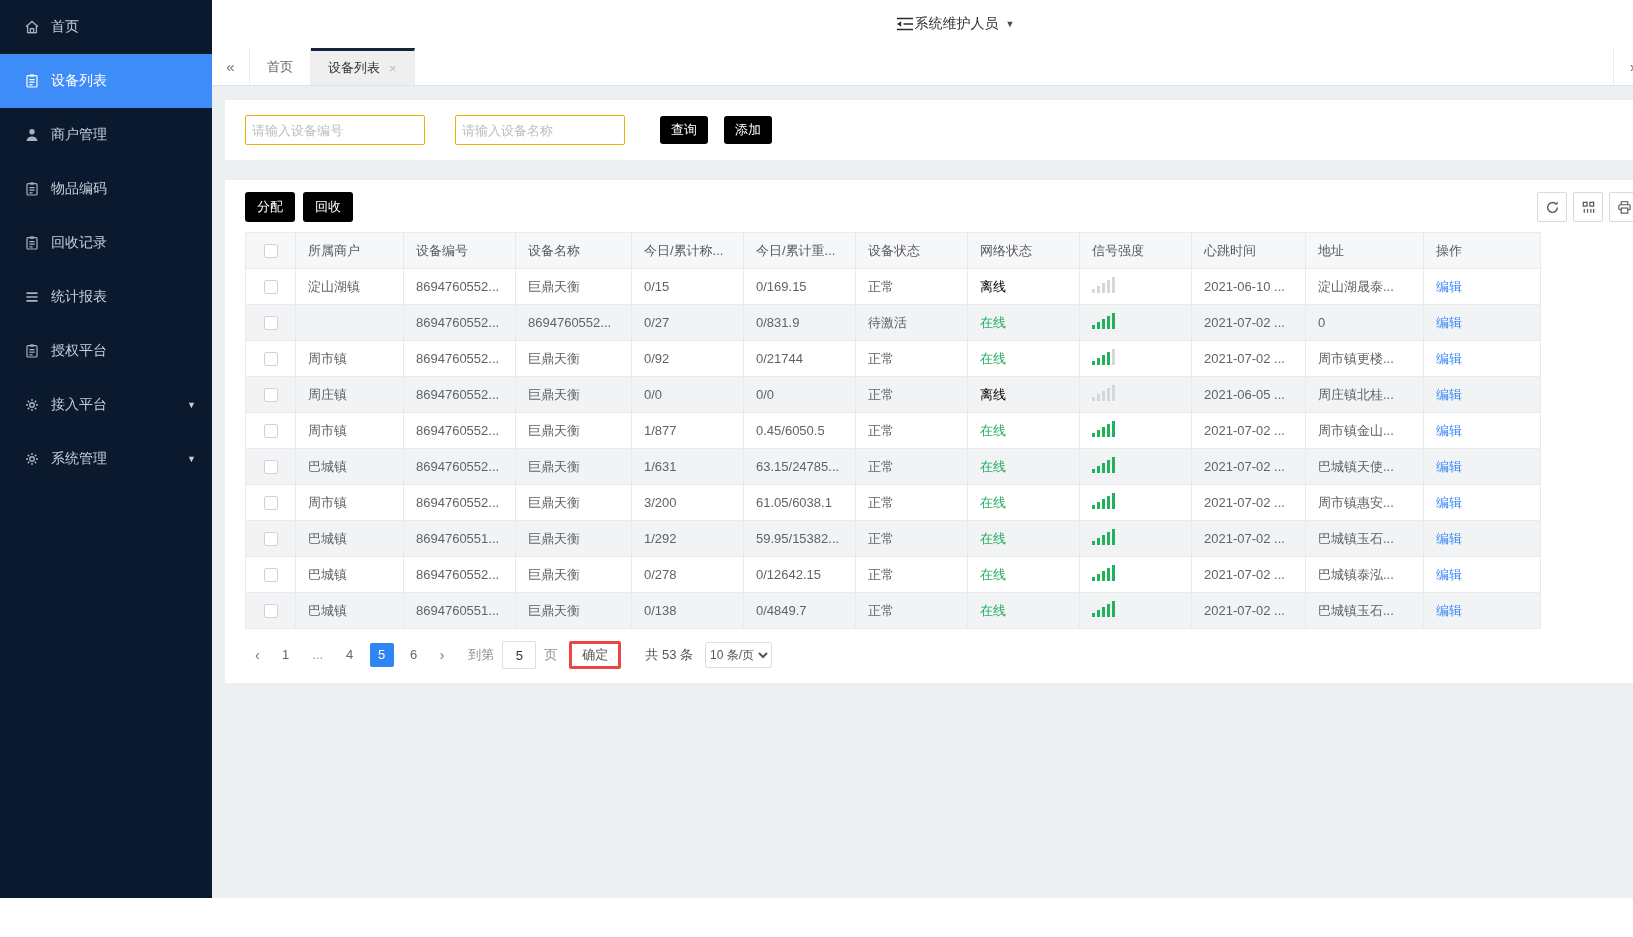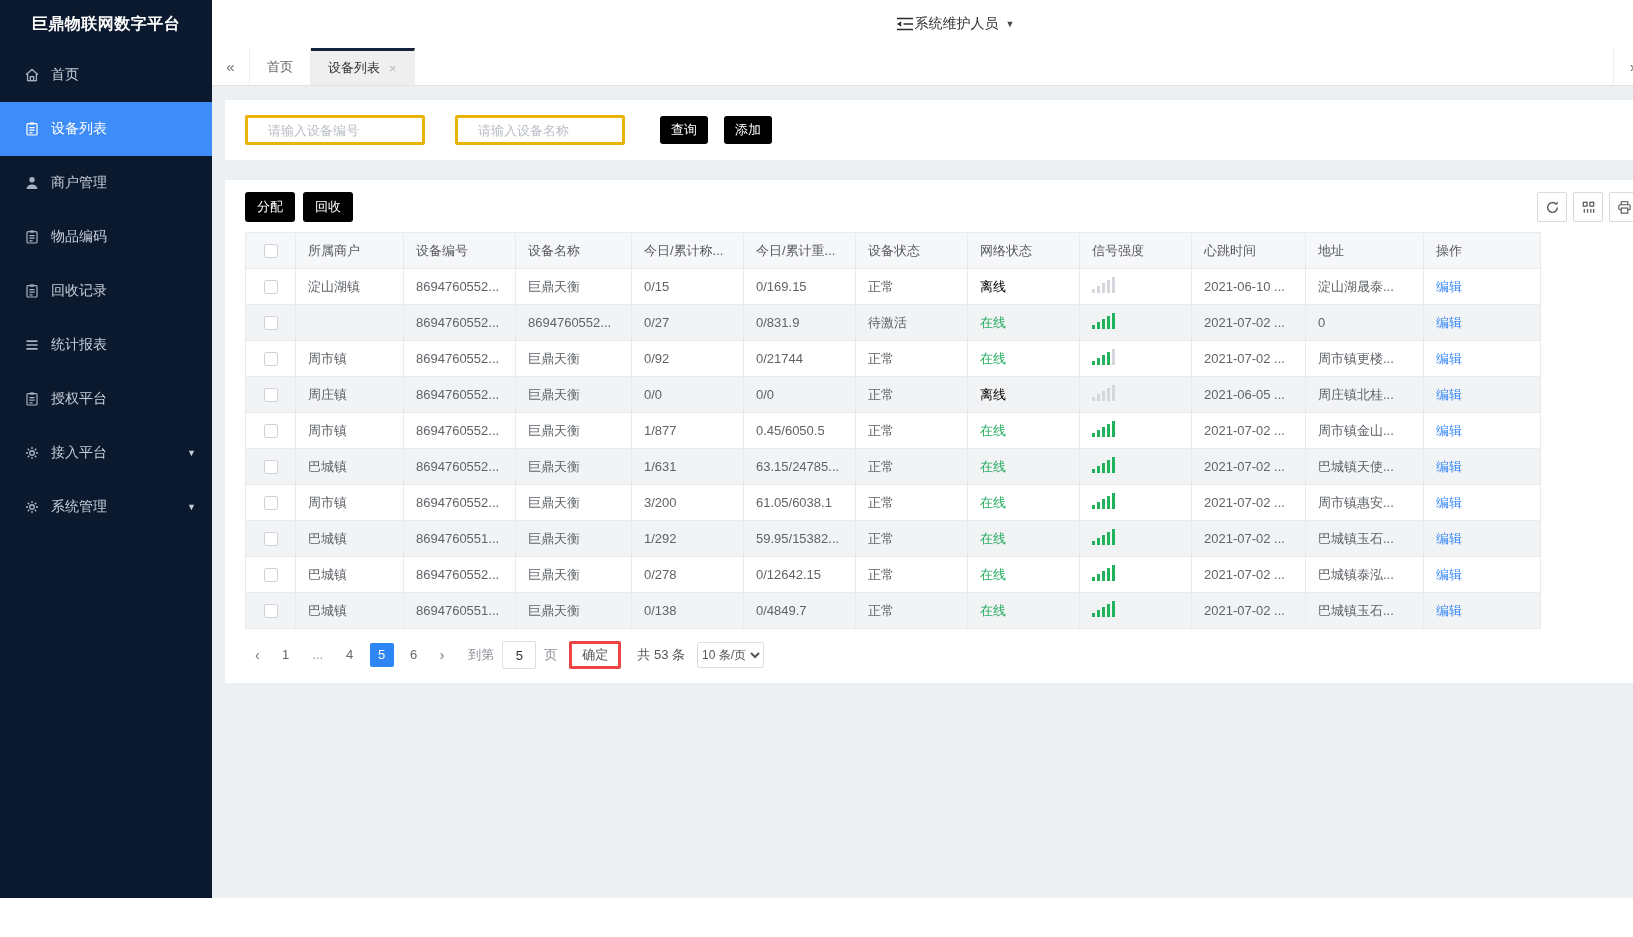--- a/index.html
+++ b/index.html
@@ -80,7 +80,6 @@
 
 <div class="app">
   <aside class="sidebar">
-    <div class="logo">巨鼎物联网数字平台</div>
     <nav id="side-nav">
         <div class="side-item">
           <span style="display:flex">

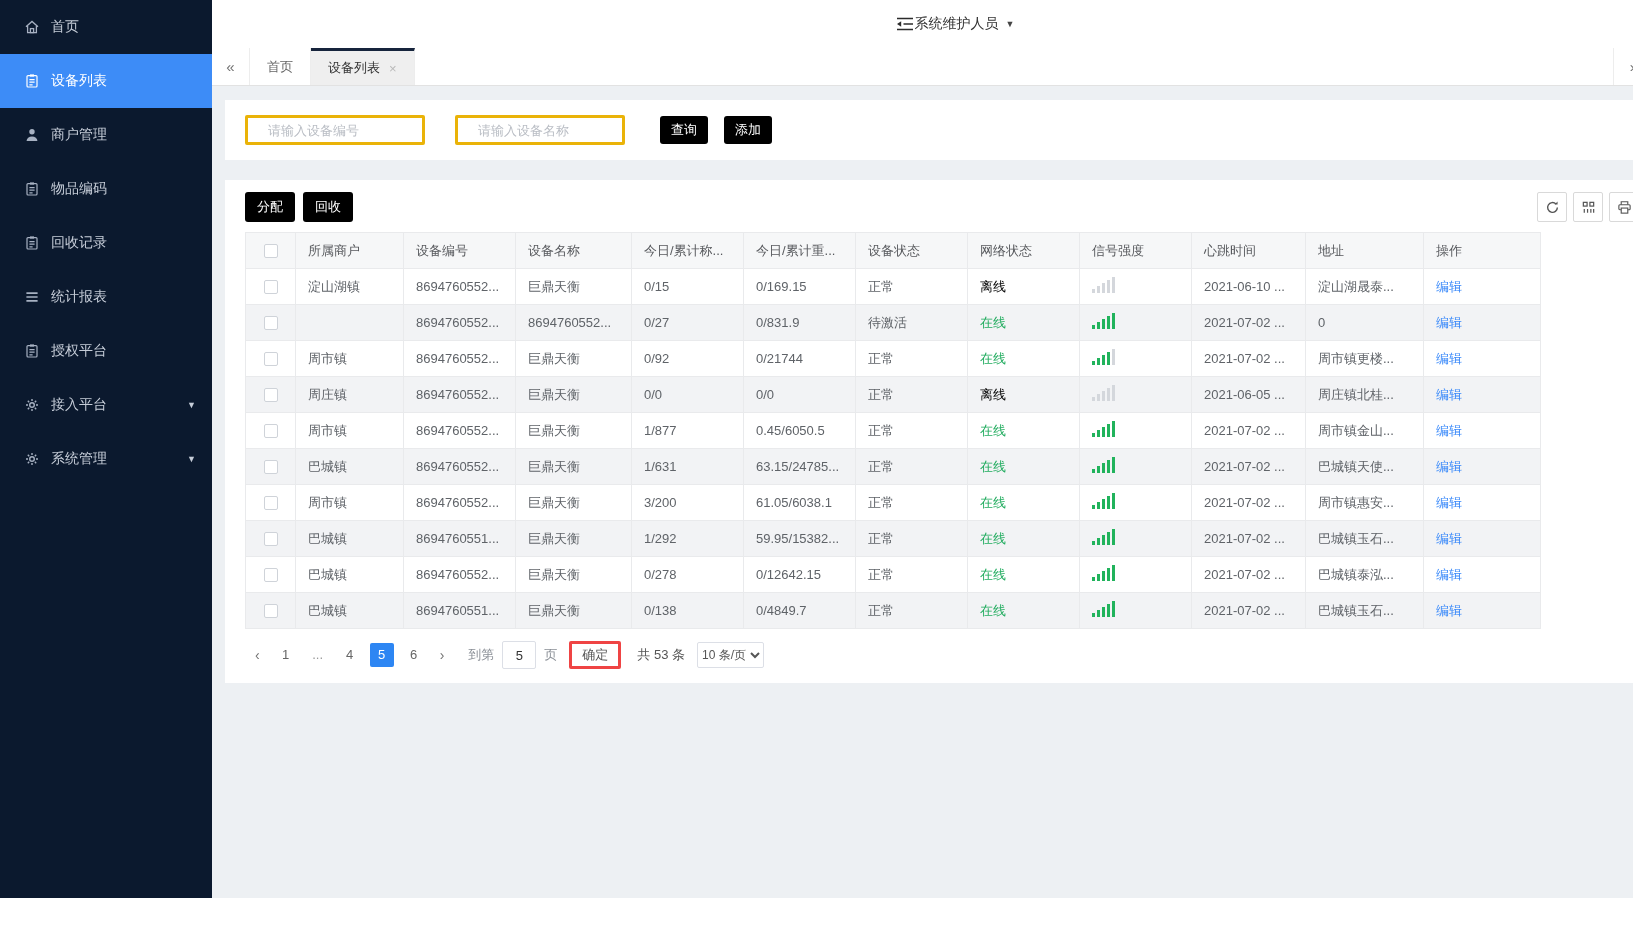--- a/index.html
+++ b/index.html
@@ -36,7 +36,7 @@
   .content { flex:1; padding:14px 0 0 13px; overflow:hidden; }
   .card { background:#fff; }
   .search-card { height:60px; display:flex; align-items:center; padding:0 20px; margin-bottom:20px; }
-  .search-input { width:180px; height:30px; border:3px solid #eab308; border-radius:2px; padding:0 20px; font-size:13px; color:#333; outline:none; }
+  .search-input { width:180px; height:30px; border:1px solid #eab308; border-radius:2px; padding:0 6px; font-size:13px; color:#333; outline:none; }
   .search-input::placeholder { color:#b9bdc4; }
   .search-input.second { width:170px; margin-left:30px; }
   .btn-primary { background:#000000; color:#fff; border:none; border-radius:3px; font-size:13px; height:28px; padding:0 11px; cursor:pointer; font-family:inherit; }

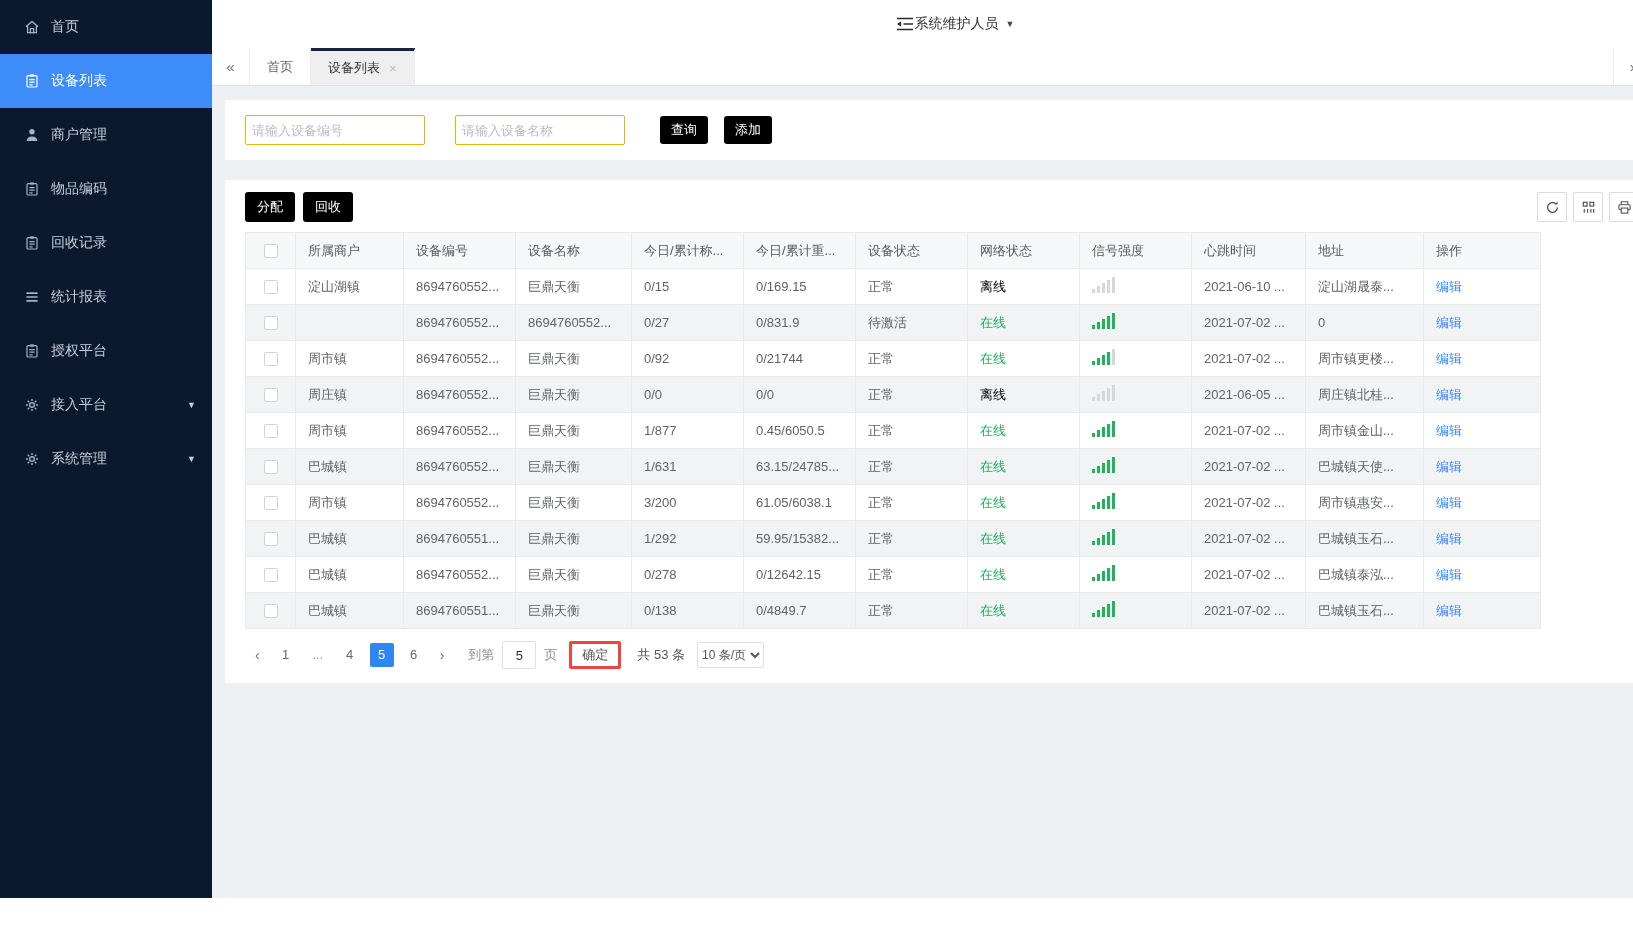--- a/index.html
+++ b/index.html
@@ -72,7 +72,7 @@
   .goto-input { width:34px; height:28px; border:1px solid #dcdfe6; border-radius:2px; text-align:center; font-size:13px; color:#333; margin:0 8px; outline:none; font-family:inherit; }
   .page-unit { color:#8b9097; }
   .btn-confirm { margin-left:12px; height:28px; padding:0 10px; border:3px solid #ef4444; border-radius:2px; background:#fff; color:#555; font-size:13px; cursor:pointer; font-family:inherit; }
-  .total-label { margin-left:16px; color:#555; }
+  .total-label { margin-left:24px; color:#555; }
   .page-size-select { margin-left:12px; height:26px; border:1px solid #dcdfe6; border-radius:2px; background:#fff; color:#555; font-size:12px; font-family:inherit; outline:none; }
 </style>
 </head>

